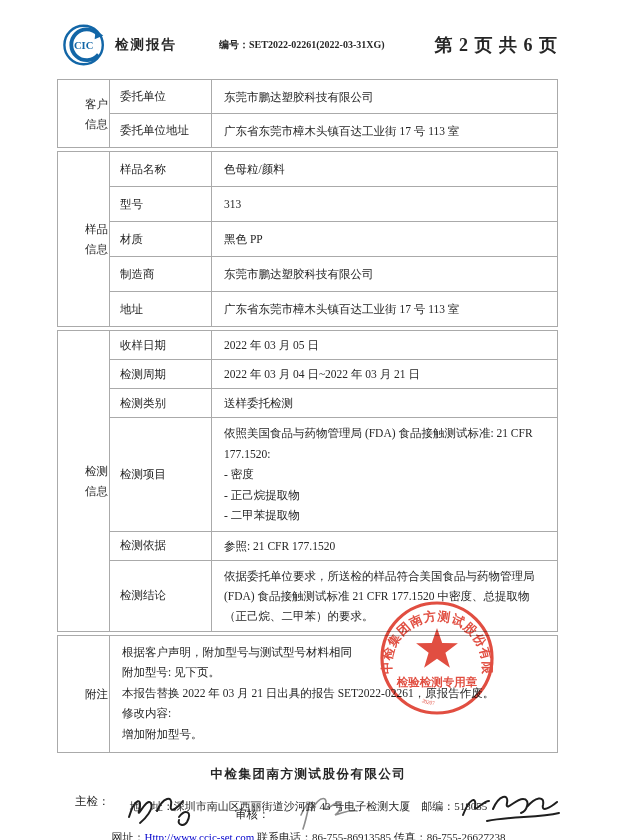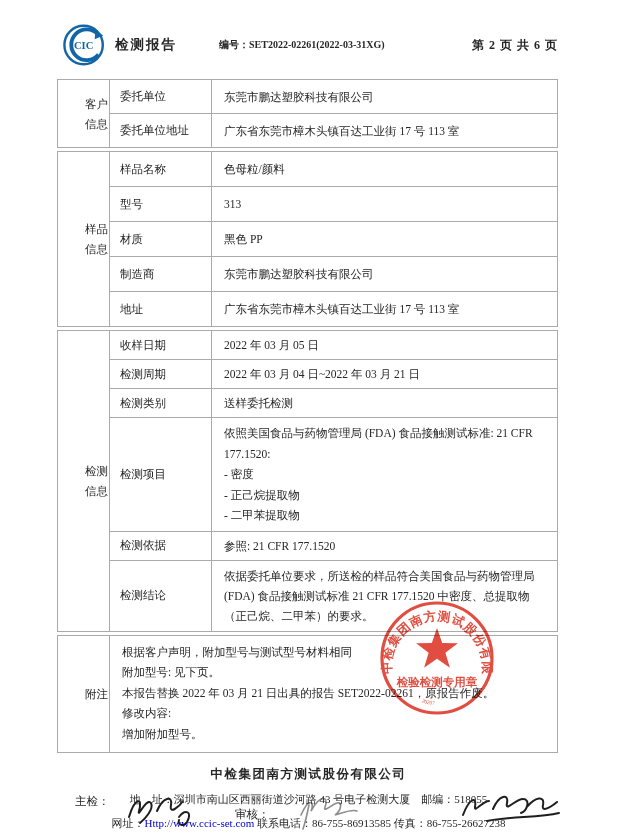--- a/index.html
+++ b/index.html
@@ -15,7 +15,7 @@
   .logo{width:58px;height:48px;flex:0 0 auto;}
   .hdr-title{font-size:13.5px;font-weight:bold;letter-spacing:2px;}
   .hdr-no{font-size:10px;font-weight:bold;margin-left:42px;white-space:nowrap;}
-  .hdr-page{font-size:12px;font-weight:bold;margin-left:auto;white-space:nowrap;letter-spacing:1px;}
+  .hdr-page{font-size:18px;font-weight:bold;margin-left:auto;white-space:nowrap;letter-spacing:1px;}
 
   
   table.sec{border-collapse:collapse;width:501px;margin-top:3px;table-layout:fixed;}

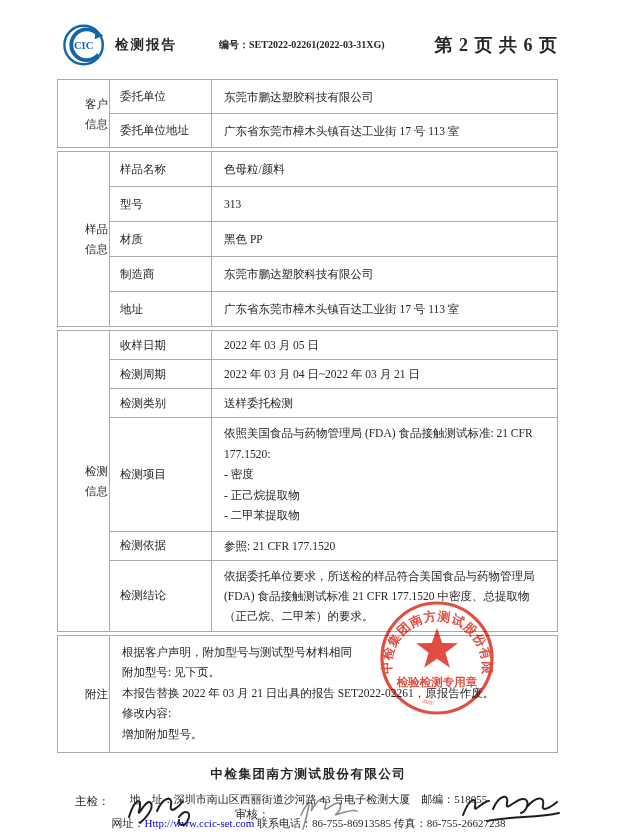--- a/index.html
+++ b/index.html
@@ -44,7 +44,7 @@
   
   .footer{position:absolute;left:0;top:766px;width:617px;text-align:center;}
   .f-company{font-size:12.5px;font-weight:bold;letter-spacing:1.5px;}
-  .f-line{font-size:11px;margin-top:9px;white-space:nowrap;text-align:center;}
+  .f-line{font-size:11px;margin-top:16px;white-space:nowrap;text-align:center;}
   .f-link{color:#0000cc;}
 </style>
 </head>

